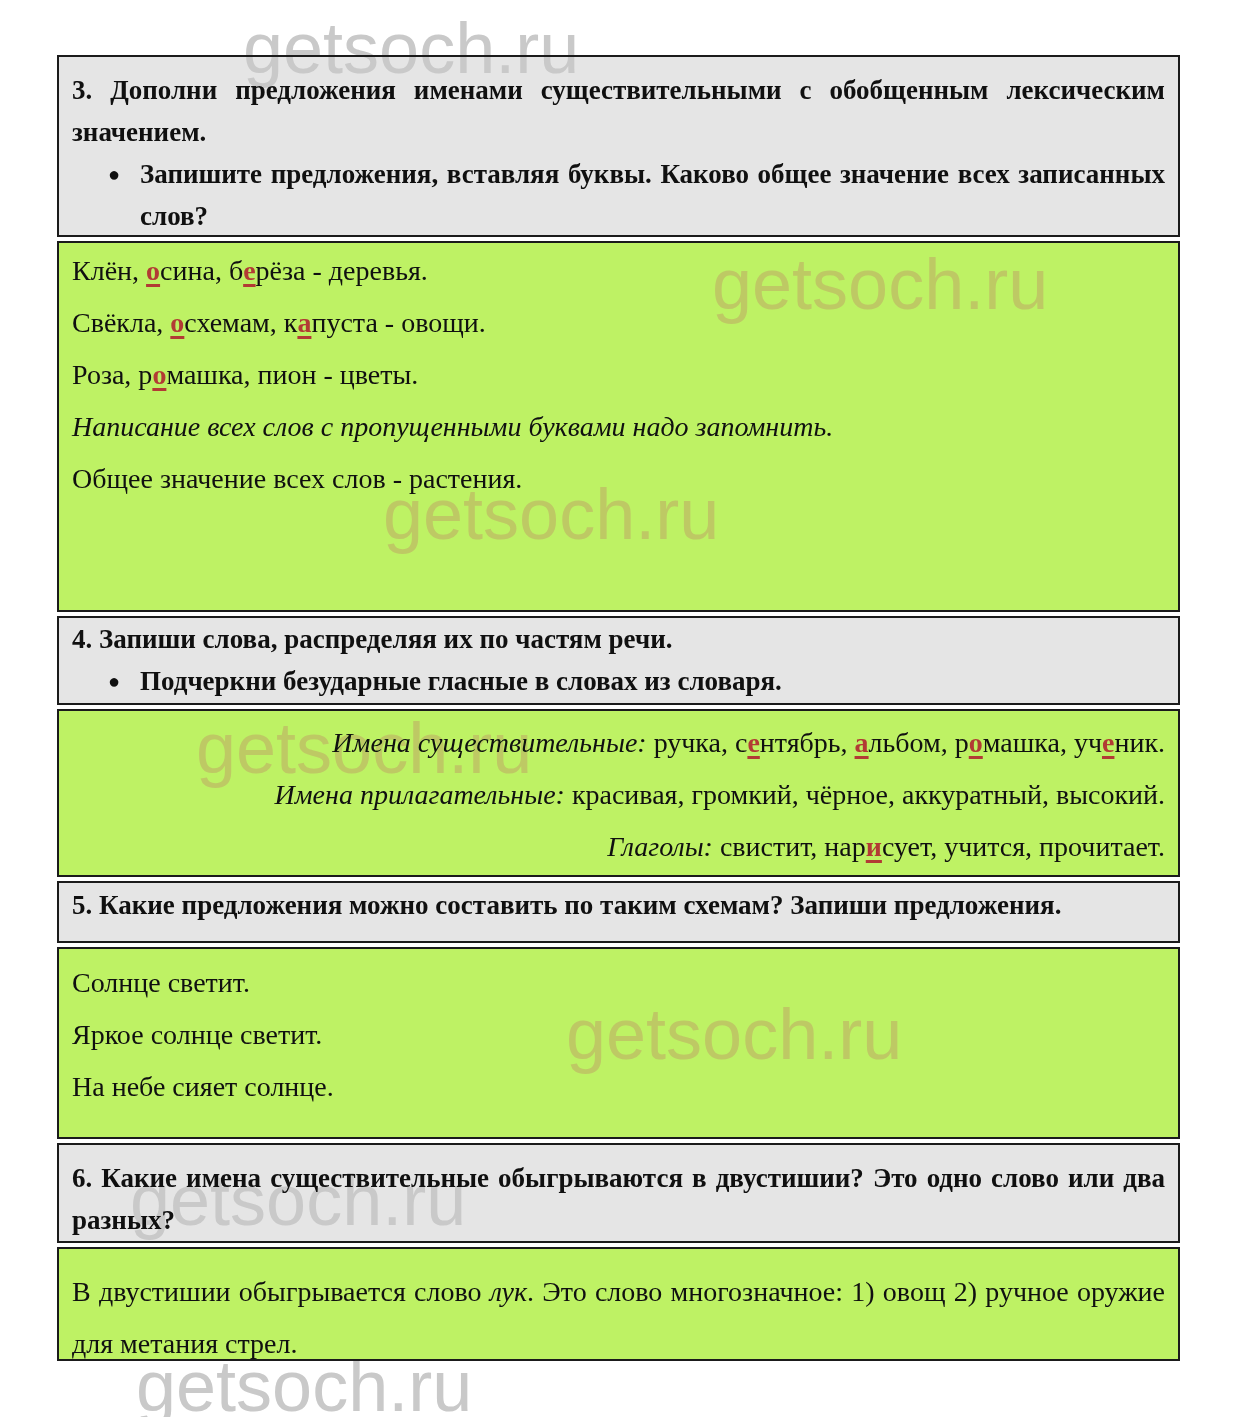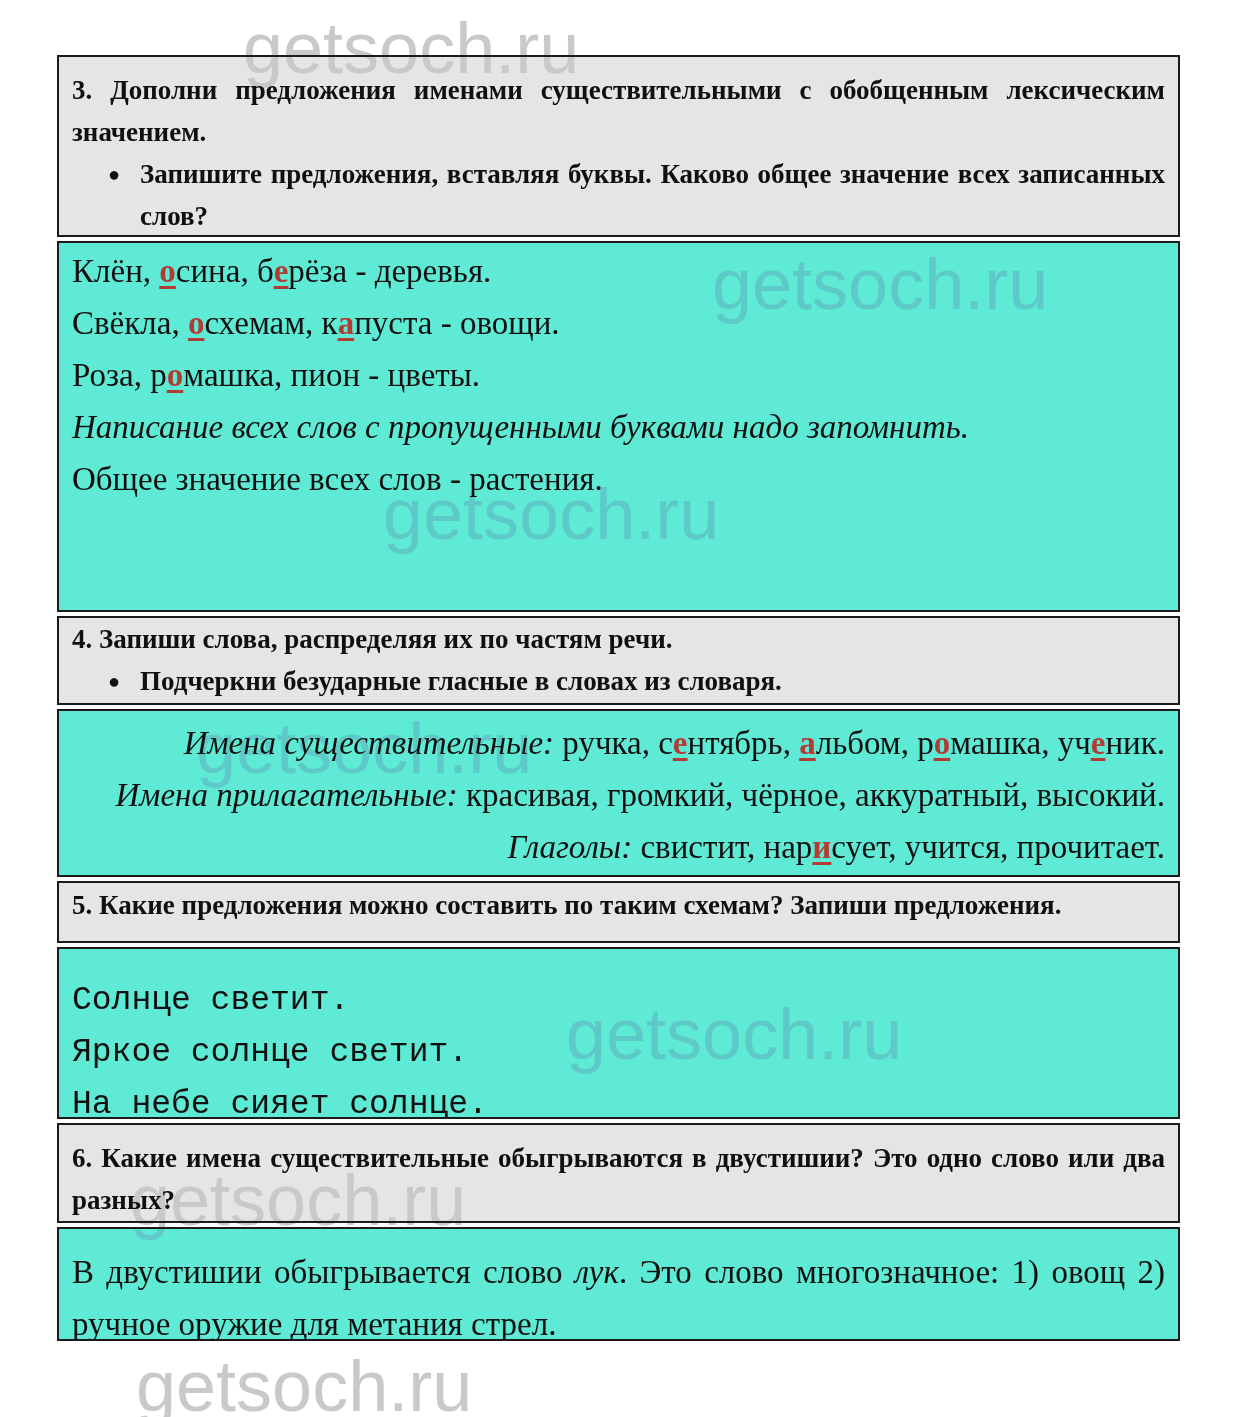--- a/index.html
+++ b/index.html
@@ -32,8 +32,8 @@
     color: #101010;
   }
   .cnt {
-    background: #5eead4;
-    font-size: 33px;
+    background: #bef264;
+    font-size: 28px;
     line-height: 52px;
     color: #101010;
   }

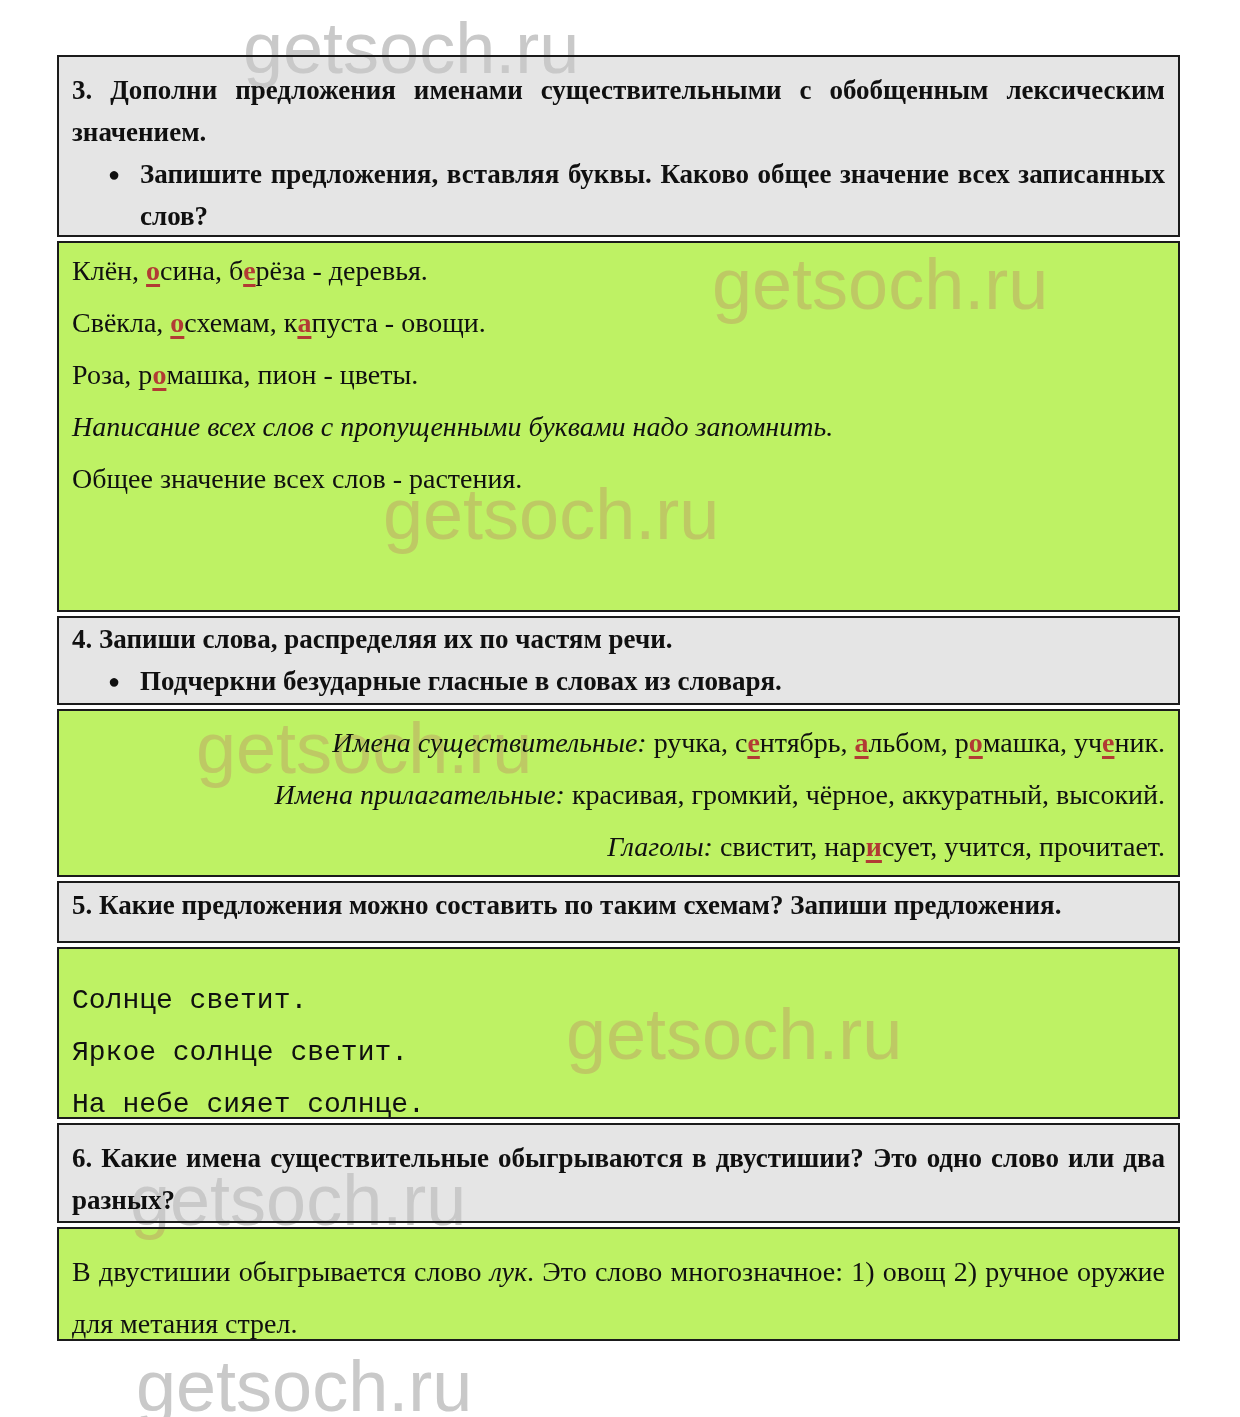--- a/index.html
+++ b/index.html
@@ -45,7 +45,7 @@
   .h4 { height: 89px; }
   .c4 { height: 168px; padding-top: 6px; text-align: right; }
   .h5 { height: 62px;  padding-top: 1px; }
-  .c5 { height: 172px; padding-top: 26px; font-family: Liberation Mono, monospace; }
+  .c5 { height: 192px; padding-top: 8px; }
   .h6 { height: 100px; padding-top: 12px; }
   .c6 { height: 114px; padding-top: 17px; }
 

